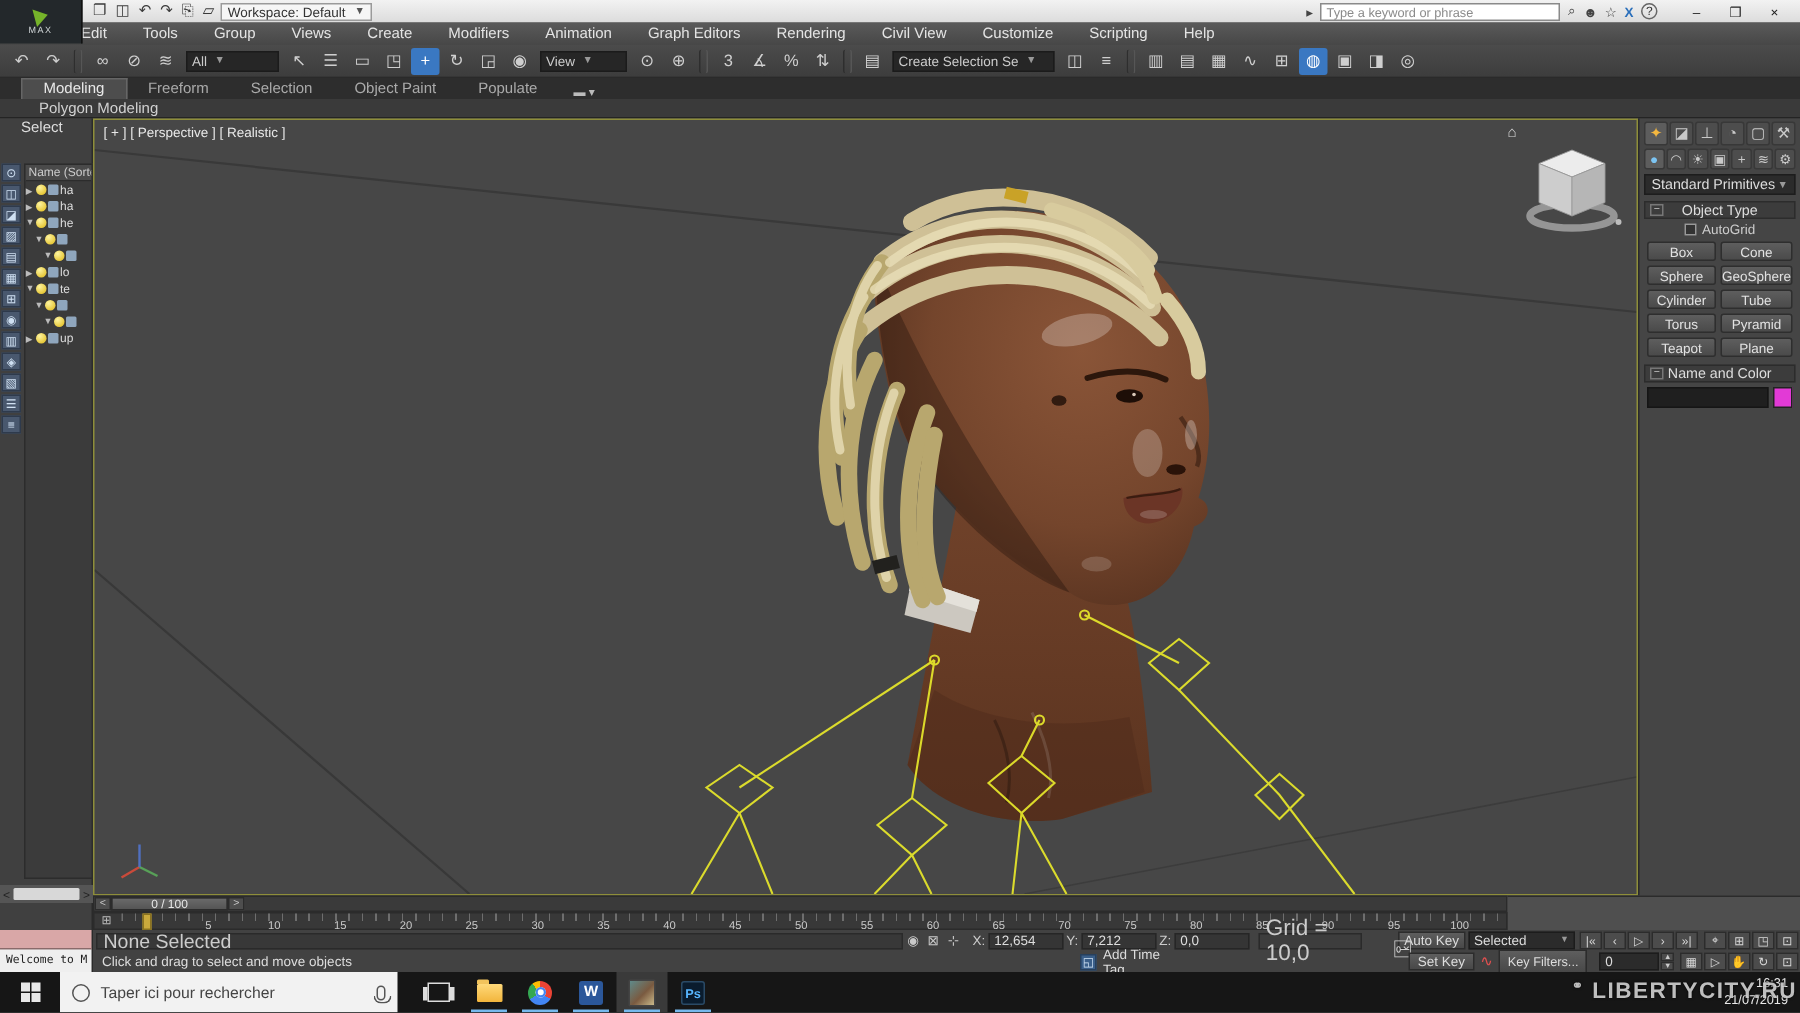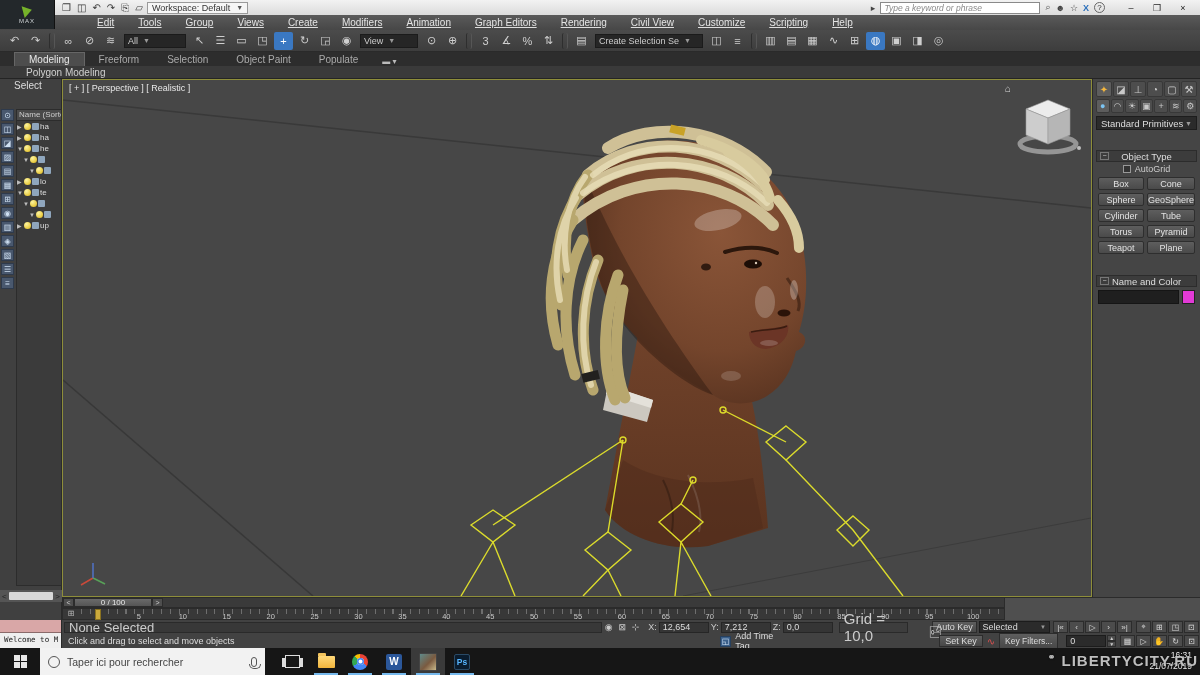--- a/index.html
+++ b/index.html
@@ -16,7 +16,7 @@
   .ws{display:flex;align-items:center;border:1px solid #9a9a9a;background:#f6f6f6;height:12px;padding:0 4px;font-size:9px;margin-left:4px;cursor:pointer;}
   .ws .car{margin-left:6px;font-size:7px;color:#555;}
   .tb-right{position:absolute;right:0;top:0;height:15px;display:flex;align-items:center;gap:5px;padding-right:4px;}
-  .searchbox{width:160px;height:12px;border:1px solid #8a8a8a;background:#fff;font-style:italic;color:#8a8a8a;font-size:8.5px;padding:0 3px;display:flex;align-items:center;}
+  .searchbox{width:160px;height:12px;border:1px solid #8a8a8a;background:#fff;color:#8a8a8a;font-size:8.5px;padding:0 3px;display:flex;align-items:center;}
   .tbi{font-size:9px;color:#444;cursor:pointer;}
   .helpq{width:11px;height:11px;border:1px solid #666;border-radius:50%;font-size:8px;display:flex;align-items:center;justify-content:center;color:#333;cursor:pointer;}
   .xch{color:#2a6fbb;font-weight:bold;font-size:9px;cursor:pointer;}

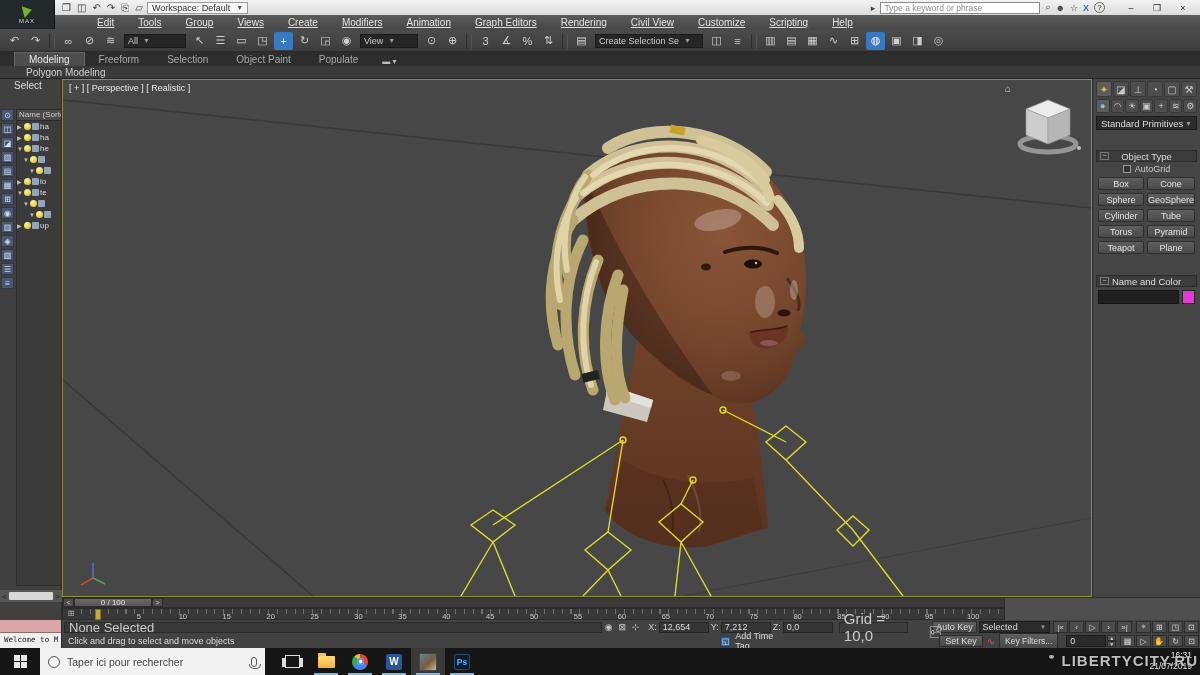--- a/index.html
+++ b/index.html
@@ -24,7 +24,7 @@
   .wctrl div{width:26px;height:14px;display:flex;align-items:center;justify-content:center;color:#222;font-size:9px;cursor:pointer;}
 
   
-  .menubar{position:absolute;left:0;top:15px;width:1200px;height:15px;background:linear-gradient(#5a5a5a,#474747);display:flex;align-items:center;padding-left:85px;text-decoration:underline;}
+  .menubar{position:absolute;left:0;top:15px;width:1200px;height:15px;background:linear-gradient(#5a5a5a,#474747);display:flex;align-items:center;padding-left:42px;}
   .menubar .mi{padding:0 12px;font-size:10px;color:#e4e4e4;cursor:pointer;height:15px;display:flex;align-items:center;}
 
   

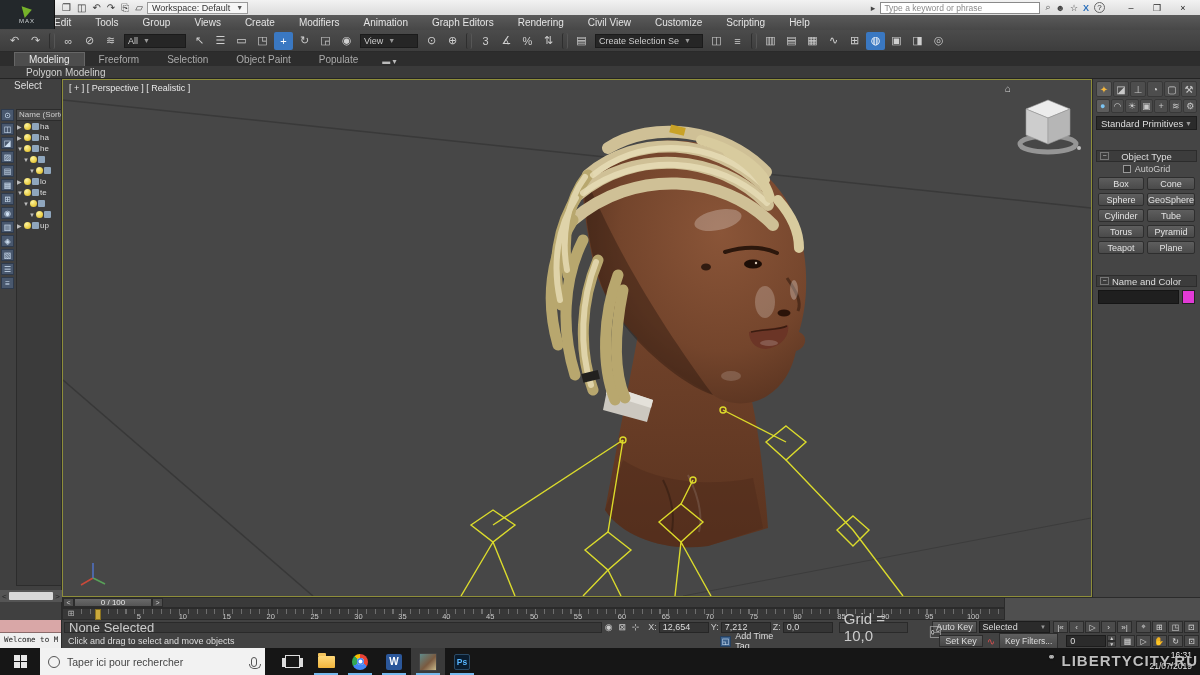--- a/index.html
+++ b/index.html
@@ -72,7 +72,7 @@
   .cp-cats .cpt{height:14px;font-size:9px;}
   .cp-cats .cpt.active{color:#7cc4f2;background:#5d5d5d;}
   .cp-dd{height:14px;background:#2b2b2b;border:1px solid #1d1d1d;display:flex;align-items:center;justify-content:space-between;padding:0 4px;font-size:9.5px;color:#ddd;margin:3px 0;cursor:pointer;}
-  .rollout{background:#3c3c3c;border:1px solid #2c2c2c;height:12px;display:flex;align-items:center;font-size:9.5px;color:#ddd;margin-top:20px;position:relative;}
+  .rollout{background:#3c3c3c;border:1px solid #2c2c2c;height:12px;display:flex;align-items:center;font-size:9.5px;color:#ddd;margin-top:4px;position:relative;}
   .rollout .minus{position:absolute;left:3px;width:9px;height:8px;border:1px solid #777;font-size:7px;line-height:6px;text-align:center;color:#ccc;}
   .rollout .rtitle{width:100%;text-align:center;}
   .agrow{display:flex;align-items:center;justify-content:center;gap:4px;height:14px;font-size:9px;color:#ccc;}

